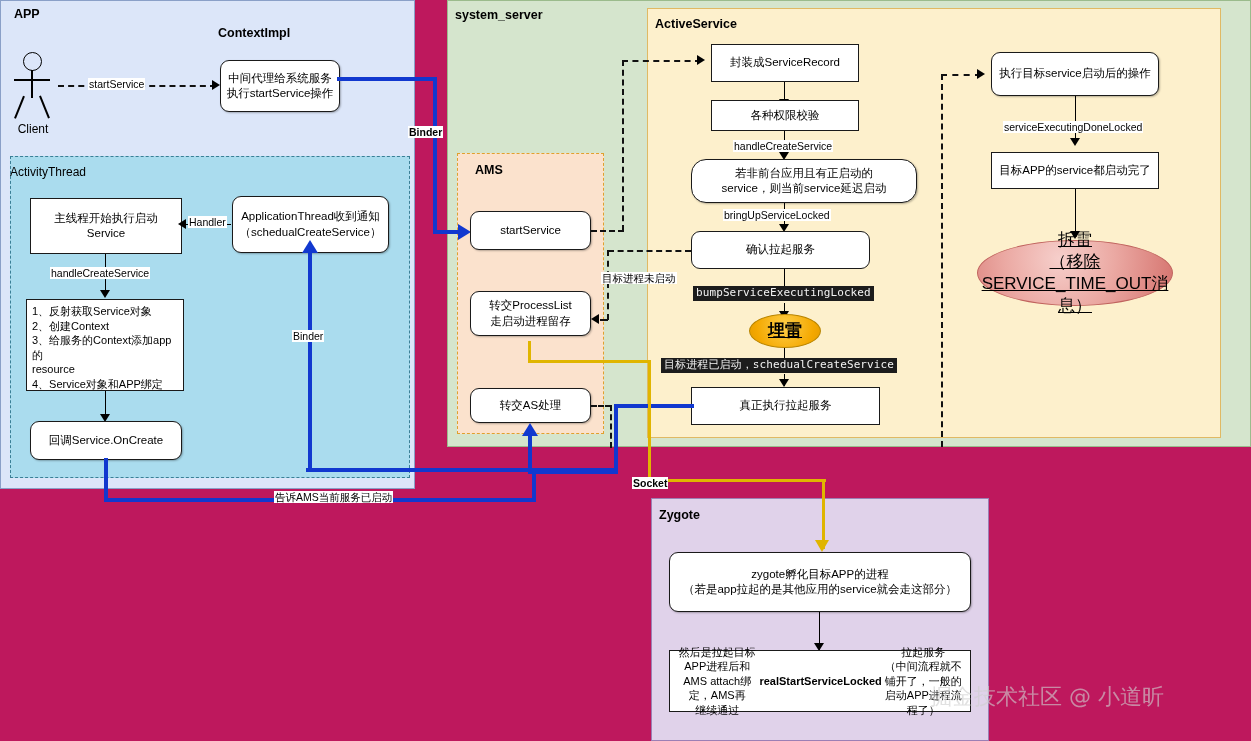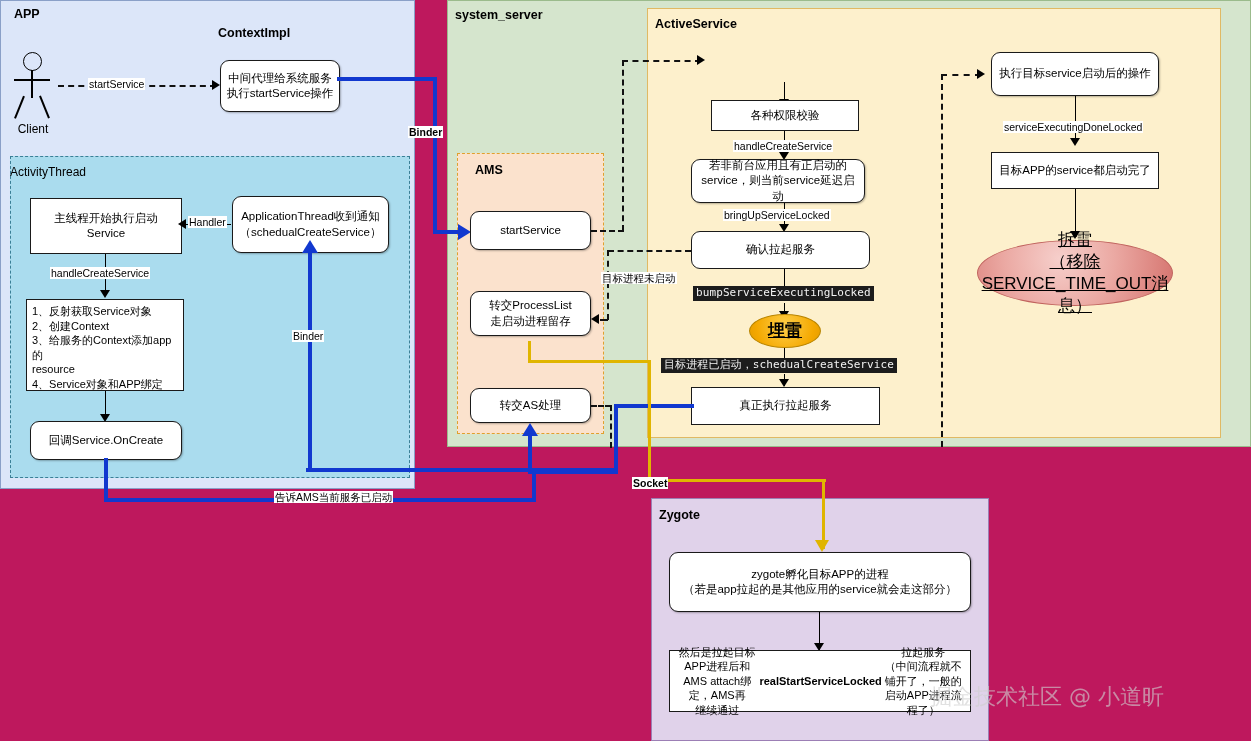--- a/index.html
+++ b/index.html
@@ -167,6 +167,7 @@
   <div class="dash-h" style="left:591px;top:405px;width:20px;"></div>
   <div class="dash-v" style="left:610px;top:405px;height:43px;"></div>
 
+  <div class="node sq" style="left:711px;top:44px;width:148px;height:38px;">封装成ServiceRecord</div>
   <div class="ln v" style="left:784px;top:82px;height:22px;"></div>
   <div class="arr down" style="left:779px;top:99px;"></div>
 

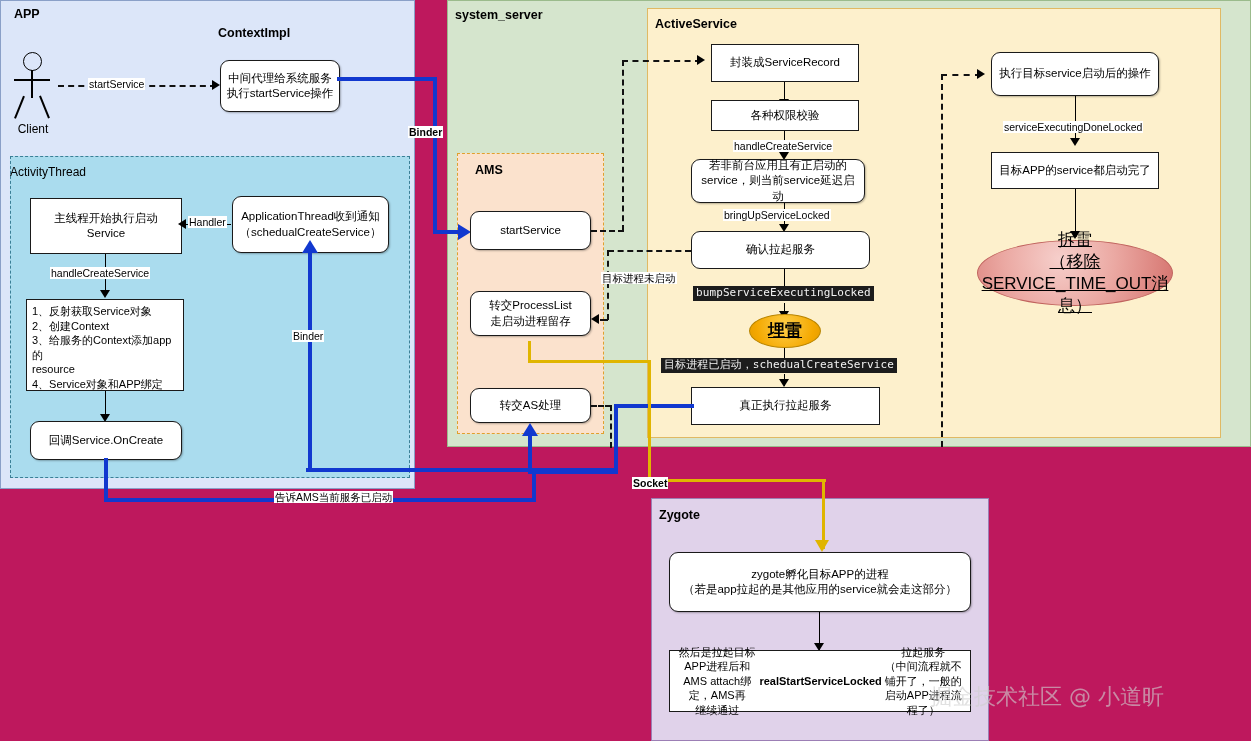--- a/index.html
+++ b/index.html
@@ -176,7 +176,7 @@
   <div class="arr down" style="left:779px;top:152px;"></div>
   <div class="elabel" style="left:733px;top:140px;">handleCreateService</div>
 
-  <div class="node round" style="left:691px;top:159px;width:174px;height:44px;white-space:pre-line;">若非前台应用且有正启动的
+  <div class="node round" style="left:691px;top:159px;width:226px;height:44px;white-space:pre-line;border-radius:15px;">若非前台应用且有正启动的
 service，则当前service延迟启动</div>
   <div class="ln v" style="left:784px;top:203px;height:27px;"></div>
   <div class="arr down" style="left:779px;top:224px;"></div>

